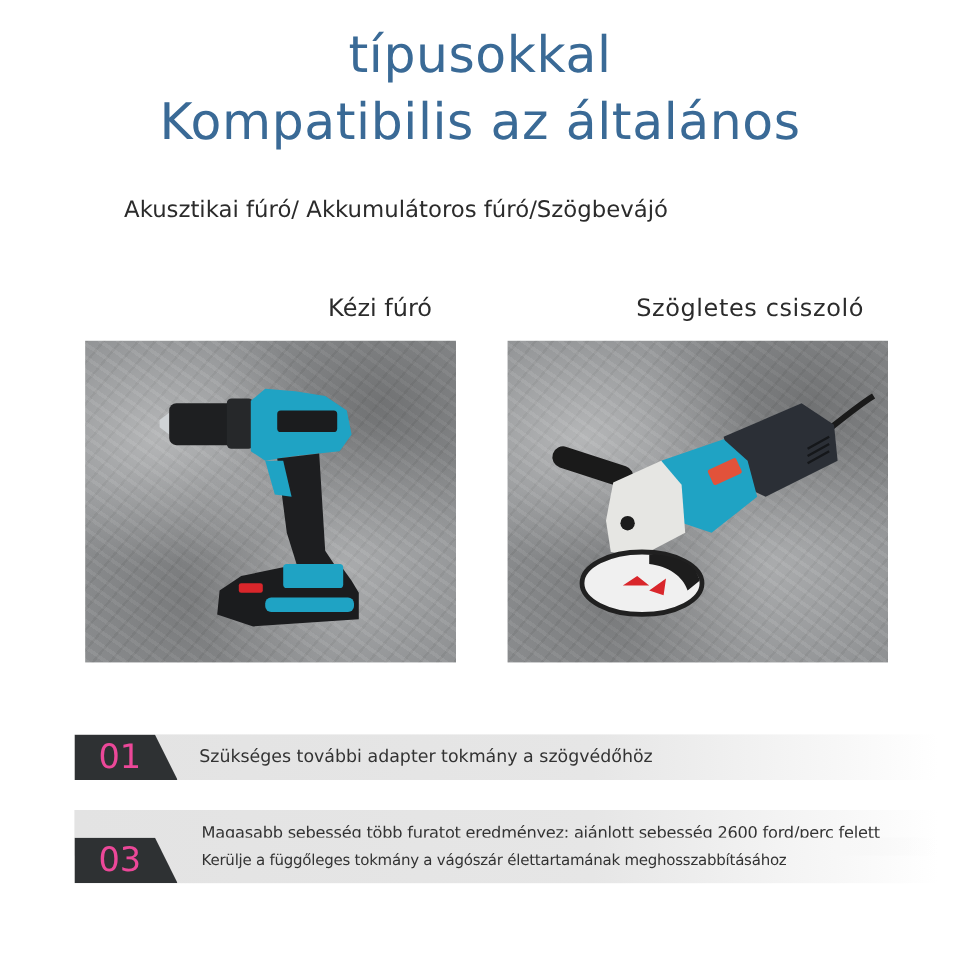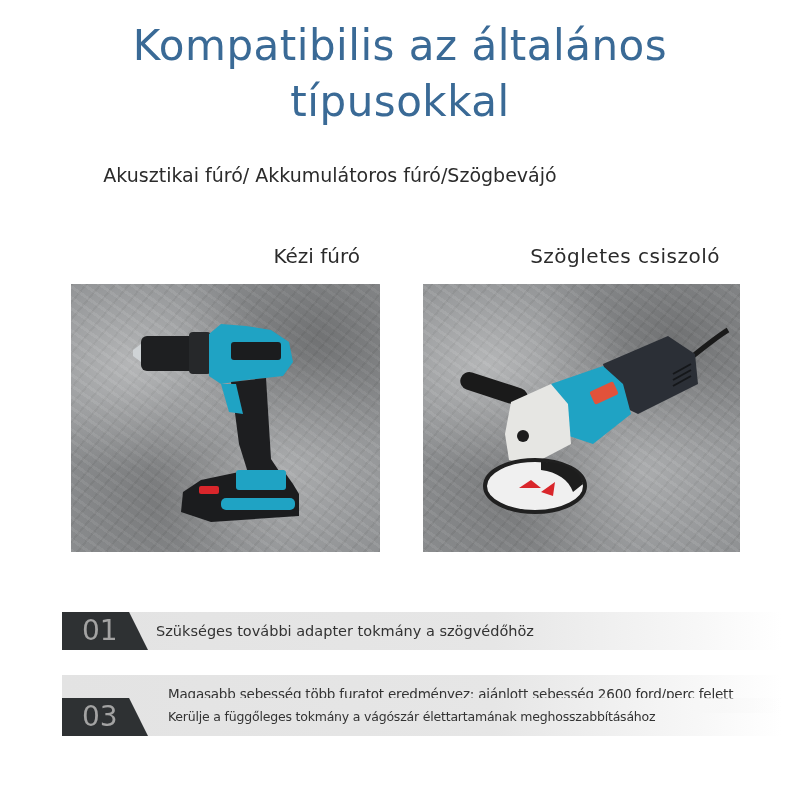--- a/index.html
+++ b/index.html
@@ -33,8 +33,8 @@
 <body>
 
 <div class="title">
+  <div>típusokkal</div>
   <div>Kompatibilis az általános</div>
-  <div>típusokkal</div>
 </div>
 <div class="subtitle">Akusztikai fúró/ Akkumulátoros fúró/Szögbevájó</div>
 

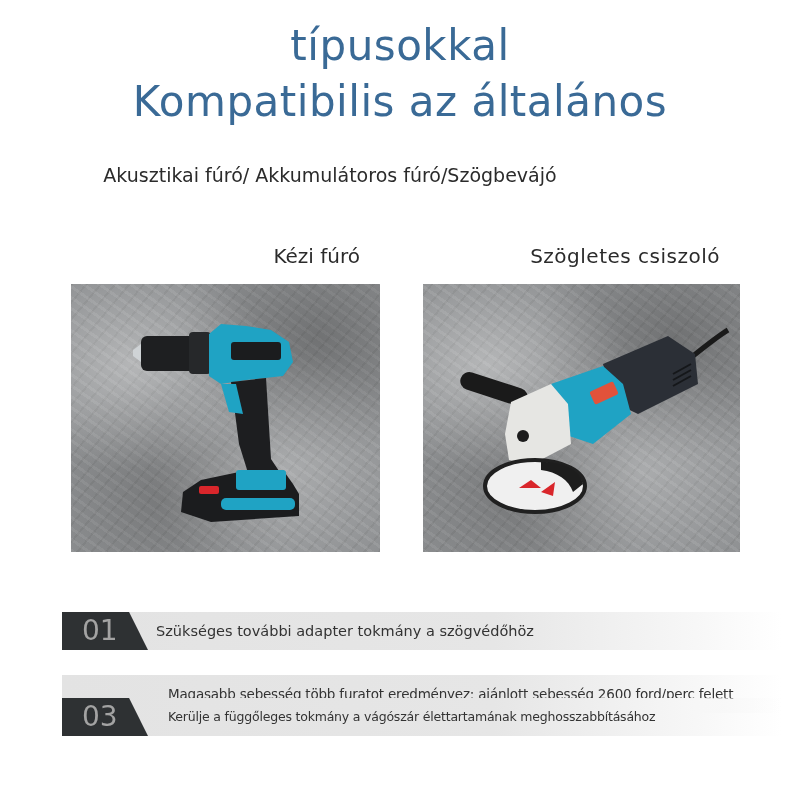--- a/index.html
+++ b/index.html
@@ -22,7 +22,7 @@
   .photo.p2 { left:423px; width:317px; }
   .photo svg { position:absolute; left:0; top:0; }
   .row { position:absolute; left:62px; width:738px; height:38px; }
-  .row .num { position:absolute; left:0; top:0; height:38px; width:86px; background:#2e3133; color:#a3a3a3; font-size:28px; line-height:38px; padding-left:20px; box-sizing:border-box; clip-path:polygon(0 0, 78% 0, 100% 100%, 0 100%); }
+  .row .num { position:absolute; left:0; top:0; height:38px; width:86px; background:#2e3133; color:#ec4899; font-size:28px; line-height:38px; padding-left:20px; box-sizing:border-box; clip-path:polygon(0 0, 78% 0, 100% 100%, 0 100%); }
   .row .bar { position:absolute; left:0; top:0; height:38px; width:720px; background:linear-gradient(to right, #e3e3e3 0%, #e6e6e6 60%, #f7f7f7 88%, rgba(255,255,255,0) 100%); }
   .row .text { position:absolute; top:0; line-height:38px; color:#333; white-space:nowrap; }
   .r1 { top:612px; } .r1 .text { left:94px; font-size:14.5px; }

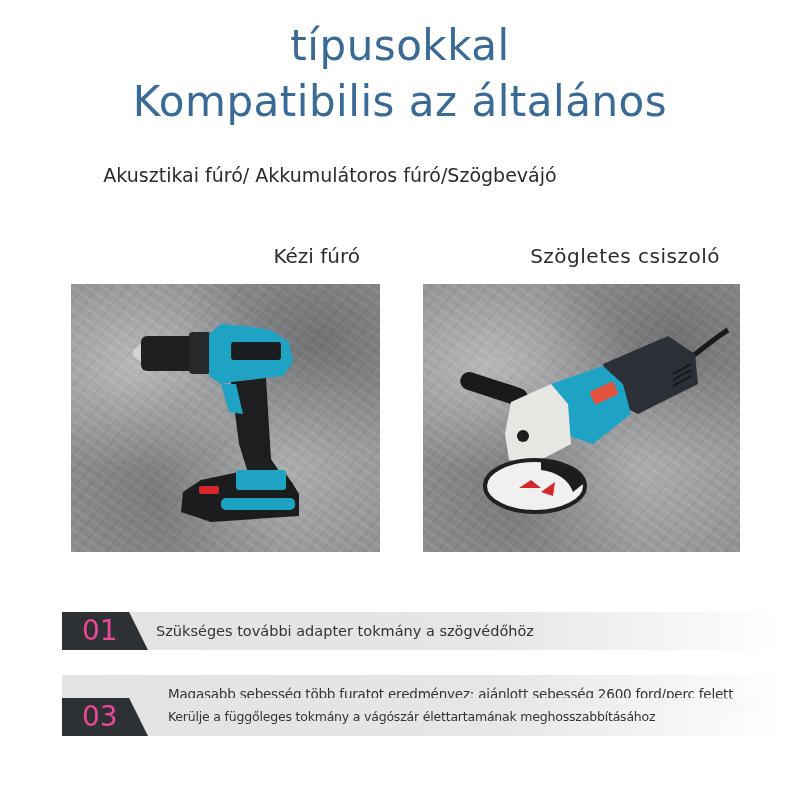--- a/index.html
+++ b/index.html
@@ -25,7 +25,7 @@
   .row .num { position:absolute; left:0; top:0; height:38px; width:86px; background:#2e3133; color:#ec4899; font-size:28px; line-height:38px; padding-left:20px; box-sizing:border-box; clip-path:polygon(0 0, 78% 0, 100% 100%, 0 100%); }
   .row .bar { position:absolute; left:0; top:0; height:38px; width:720px; background:linear-gradient(to right, #e3e3e3 0%, #e6e6e6 60%, #f7f7f7 88%, rgba(255,255,255,0) 100%); }
   .row .text { position:absolute; top:0; line-height:38px; color:#333; white-space:nowrap; }
-  .r1 { top:612px; } .r1 .text { left:94px; font-size:14.5px; }
+  .r1 { top:612px; } .r1 .text { left:104px; font-size:14.5px; }
   .r2 { top:675px; } .r2 .text { left:106px; font-size:13.5px; letter-spacing:-0.2px; }
   .r3 { top:698px; } .r3 .text { left:106px; font-size:12.5px; letter-spacing:-0.2px; }
 </style>

